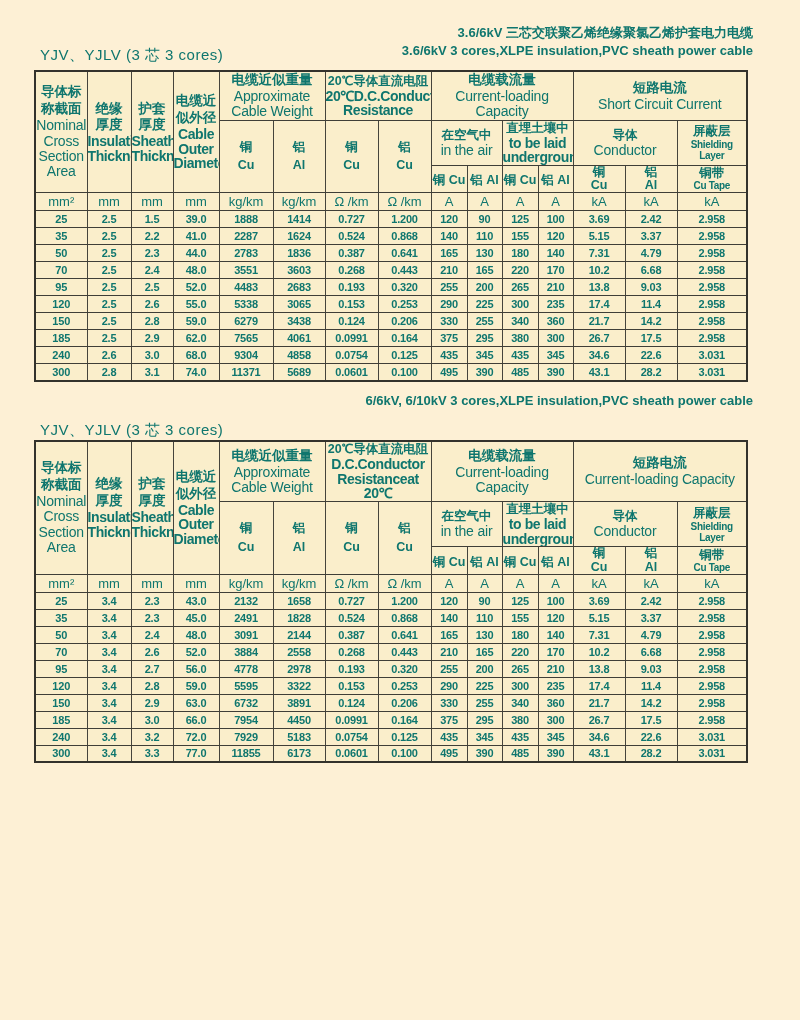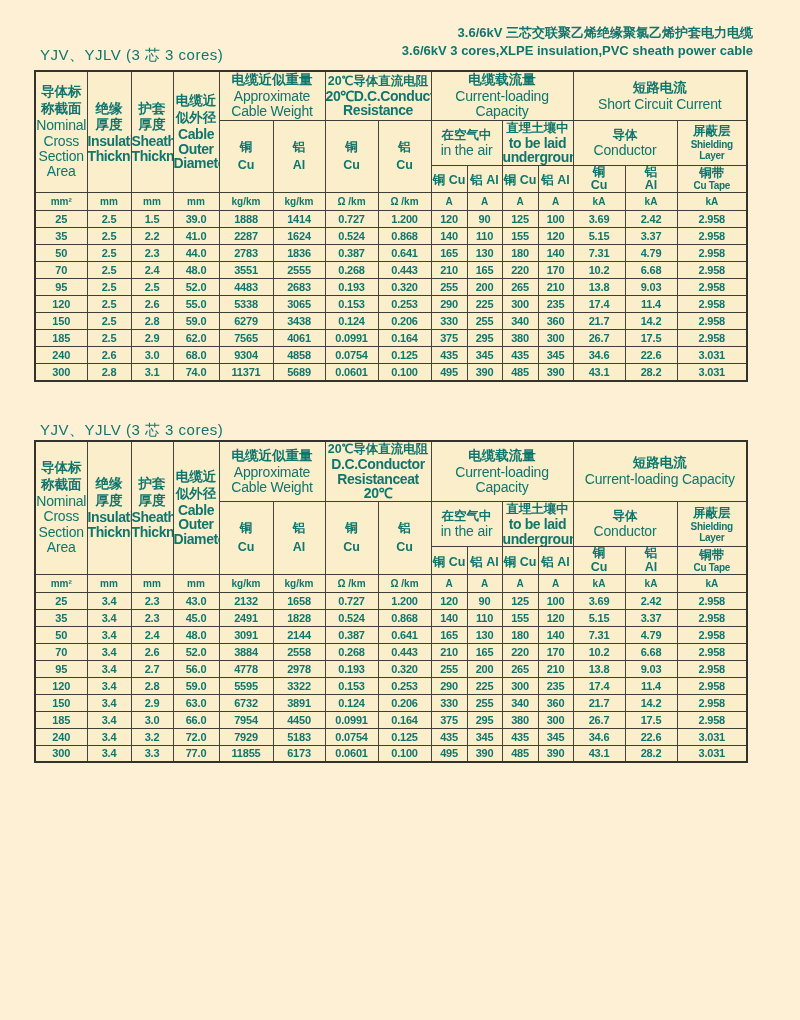--- a/index.html
+++ b/index.html
@@ -23,7 +23,7 @@
   thead tr.r2 { height:34px; }
   thead tr.r3 { height:26px; }
   tr.units { height:18px; }
-  tr.units td { font-weight:bold; font-size:10px; }
+  tr.units td { font-weight:normal; font-size:13px; }
   tbody.rows tr { height:17px; }
   tbody.rows td { font-weight:bold; font-size:11px; letter-spacing:-0.2px; }
   .zh  { font-size:13.5px; font-weight:bold; line-height:1.25; }

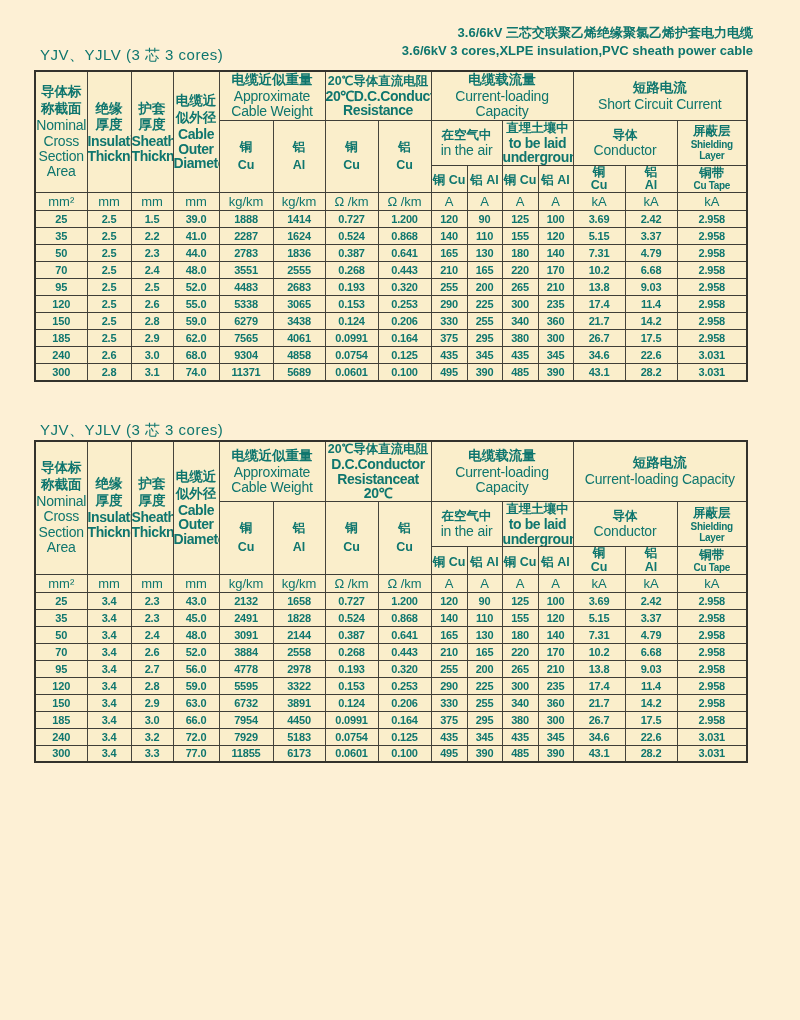--- a/index.html
+++ b/index.html
@@ -234,7 +234,7 @@
           <td>2.4</td>
           <td>48.0</td>
           <td>3551</td>
-          <td>2555</td>
+          <td>3603</td>
           <td>0.268</td>
           <td>0.443</td>
           <td>210</td>

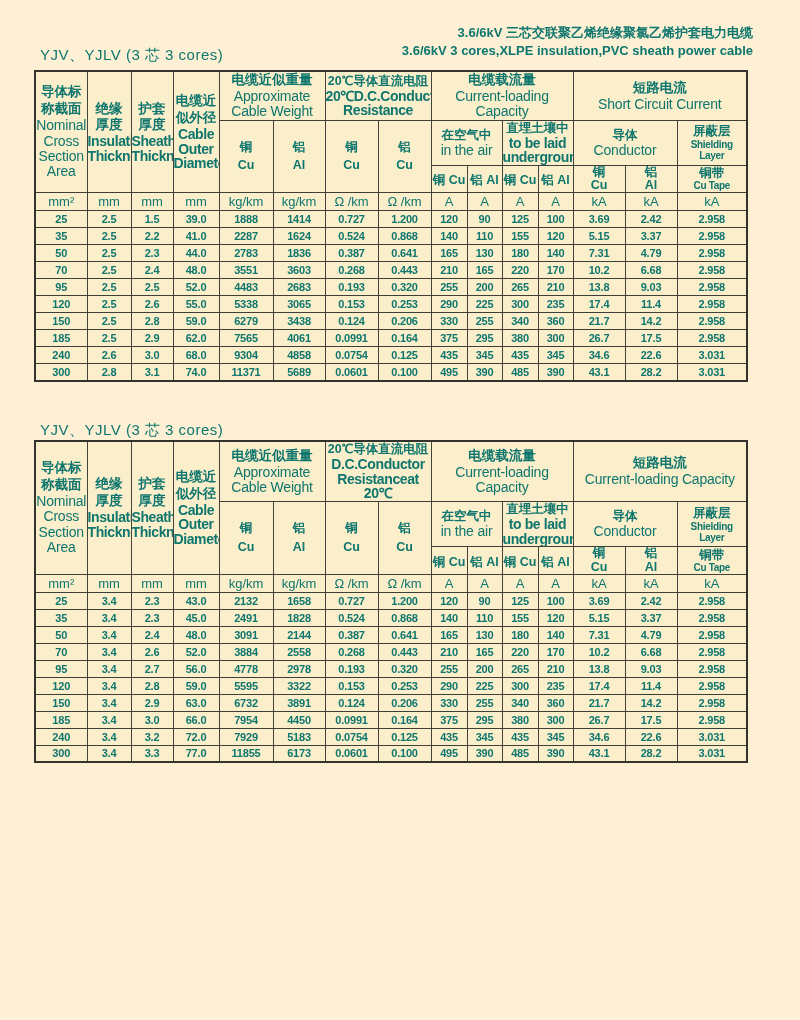--- a/index.html
+++ b/index.html
@@ -351,6 +351,7 @@
   </table>
 
   <div class="title-block" style="top:392px;">
+    <div>6/6kV, 6/10kV 3 cores,XLPE insulation,PVC sheath power cable</div>
   </div>
   <div class="type-label" style="top:421px;">YJV、YJLV (3 芯 3 cores)</div>
 

